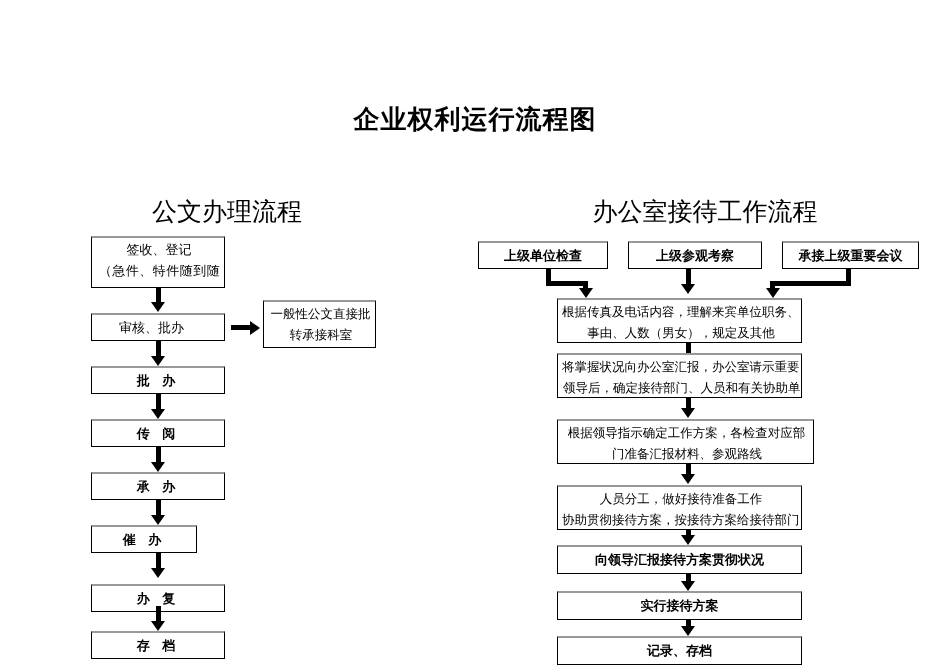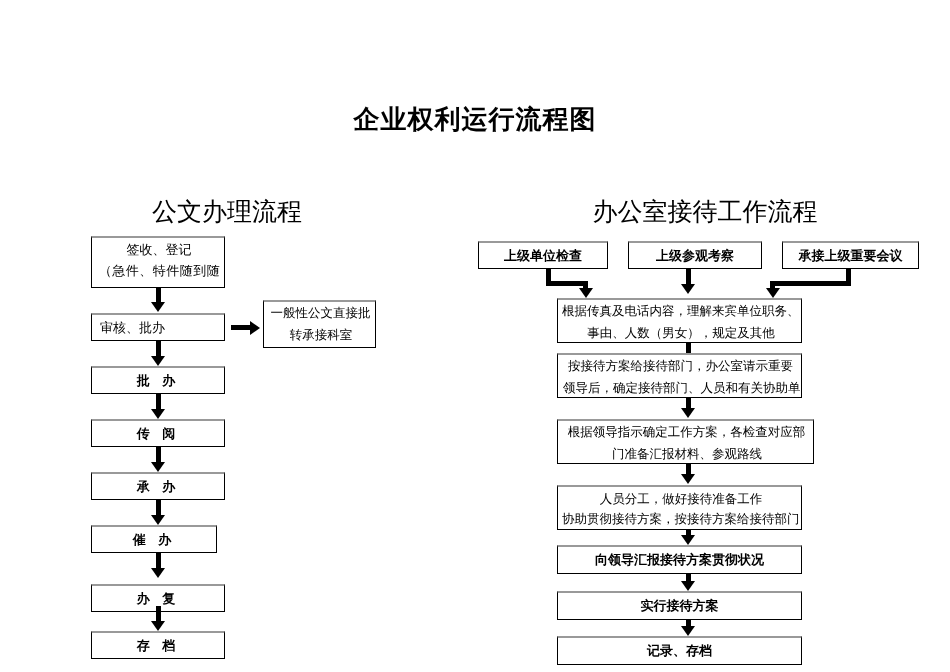--- a/index.html
+++ b/index.html
@@ -68,7 +68,7 @@
     padding: 1px 2px 0 4px;
     line-height: 21px;
   }
-  .box.two-line .ln.first { text-align: center; font-family: Liberation Serif, serif; }
+  .box.two-line .ln.first { text-align: center; }
   .box.two-line .ln.second { text-align: center; padding-left: 1px; }
   .box.single {
     display: flex;

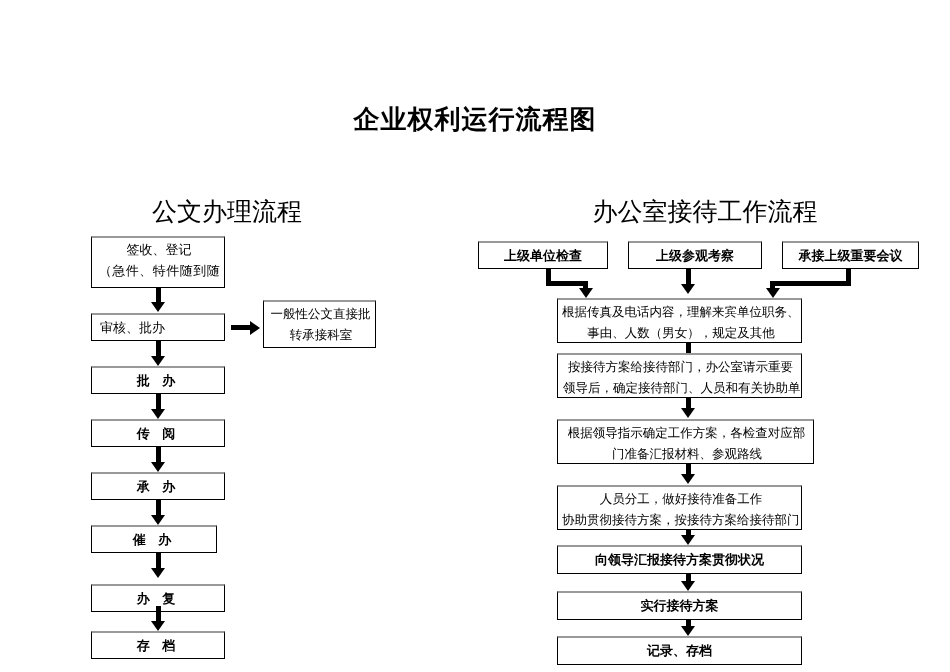--- a/index.html
+++ b/index.html
@@ -149,7 +149,7 @@
     <div class="head" style="top:14px;"></div>
   </div>
 
-  <div class="box" style="left:91px; top:313px; width:134px; height:28px; display:flex; align-items:center; padding-left:8px;">
+  <div class="box" style="left:91px; top:313px; width:134px; height:28px; display:flex; align-items:center; padding-left:27px;">
     <span class="ln">审核、批办</span>
   </div>
 

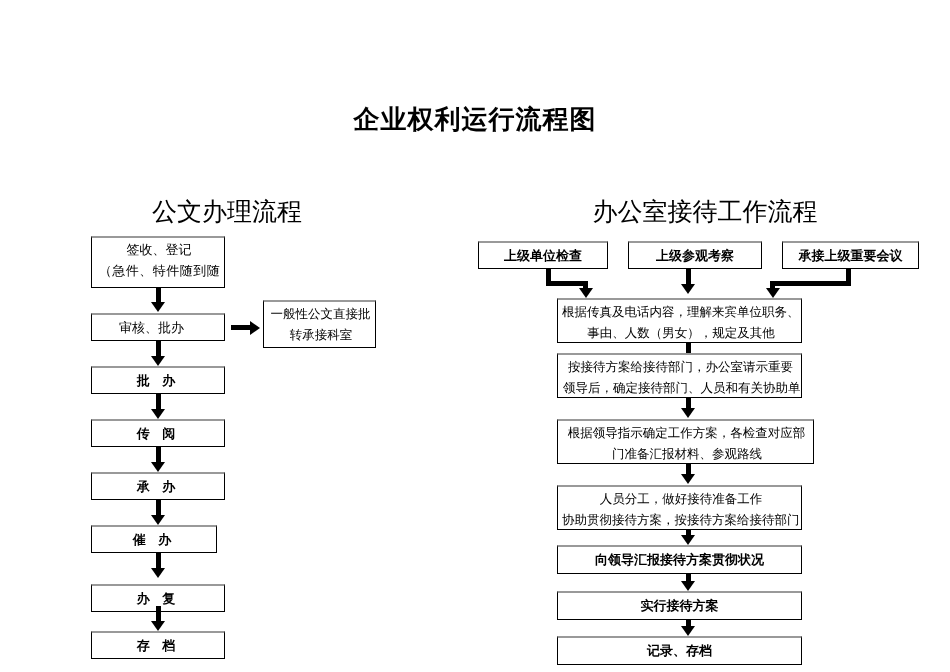--- a/index.html
+++ b/index.html
@@ -255,7 +255,7 @@
   </div>
 
   <div class="box two-line wide-text" style="left:557px; top:353px; width:245px; height:45px;">
-    <span class="ln first">按接待方案给接待部门，办公室请示重要</span>
+    <span class="ln first">将掌握状况向办公室汇报，办公室请示重要</span>
     <span class="ln second">领导后，确定接待部门、人员和有关协助单</span>
   </div>
   <div class="arrow-down" style="left:688px; top:398px;">

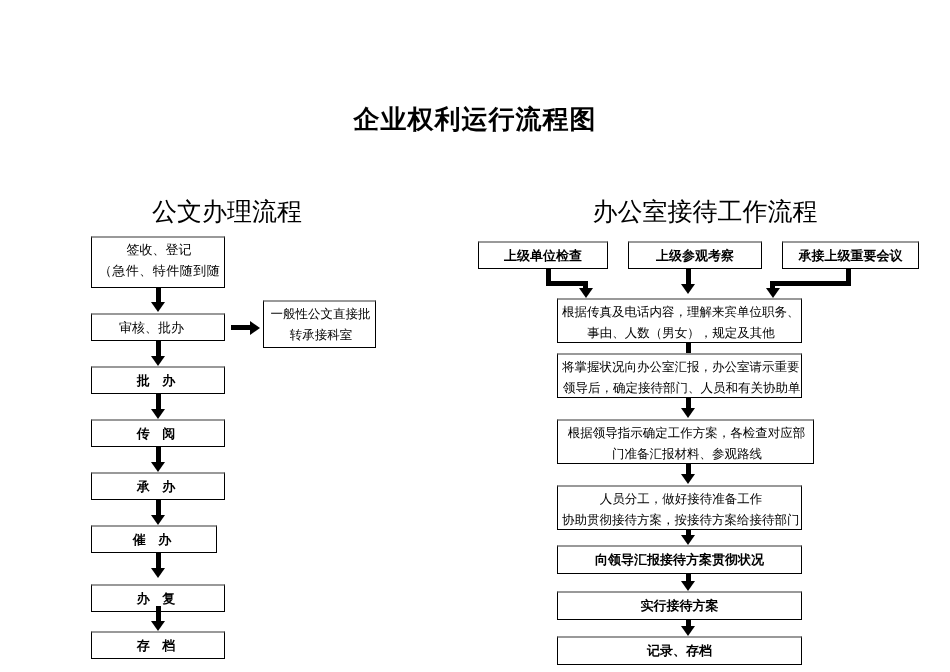--- a/index.html
+++ b/index.html
@@ -192,7 +192,7 @@
     <div class="head" style="top:15px;"></div>
   </div>
 
-  <div class="box single" style="left:91px; top:525px; width:126px; height:28px;">
+  <div class="box single" style="left:91px; top:525px; width:106px; height:28px;">
     <span class="ln sp-letter">催 办</span>
   </div>
   <div class="arrow-down" style="left:158px; top:553px;">

